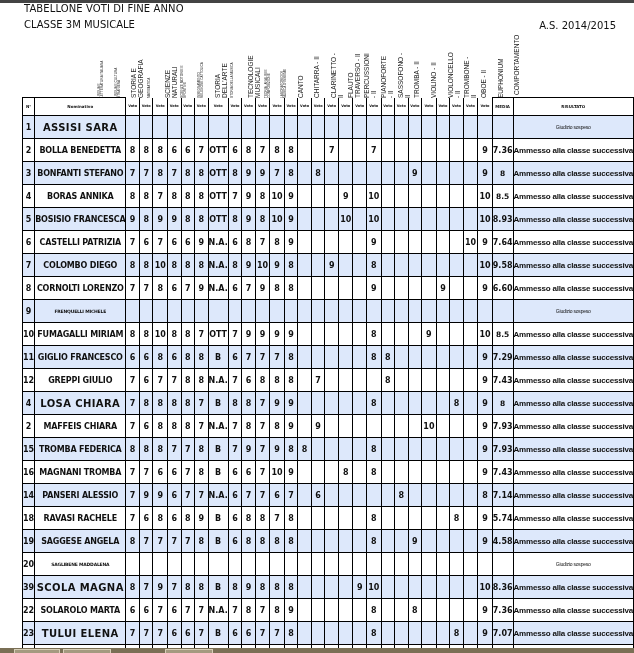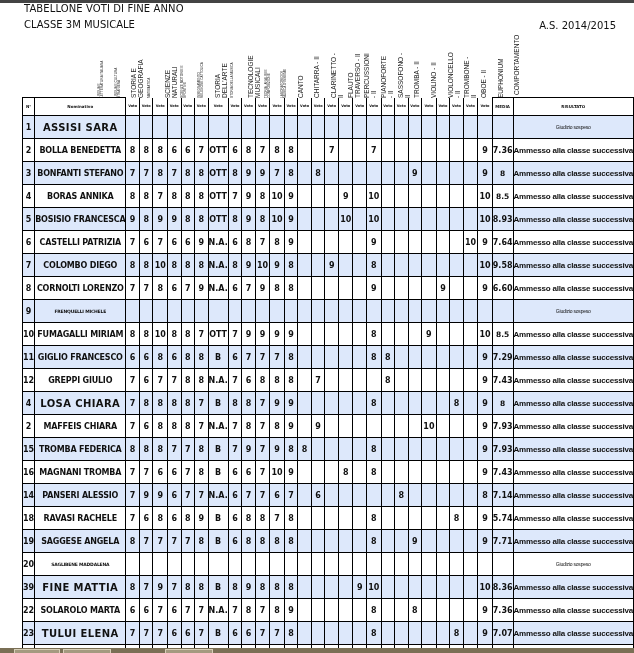--- a/index.html
+++ b/index.html
@@ -737,7 +737,7 @@
         <td></td>
         <td></td>
         <td>9</td>
-        <td class="media">7.71</td>
+        <td class="media">4.58</td>
         <td class="ris">Ammesso alla classe successiva</td>
       </tr>
       <tr class="r">

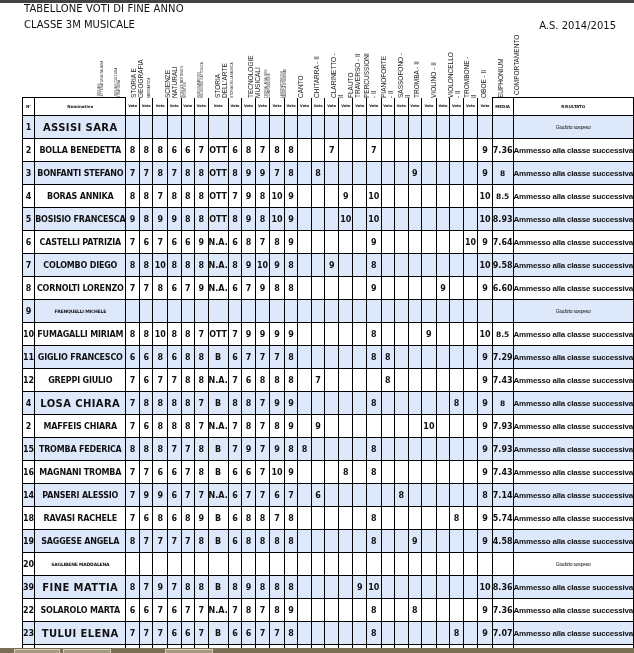--- a/index.html
+++ b/index.html
@@ -774,7 +774,7 @@
       </tr>
       <tr class="r blue">
         <td class="num">39</td>
-        <td class="name big">FINE MATTIA</td>
+        <td class="name big">SCOLA MAGNA</td>
         <td>8</td>
         <td>7</td>
         <td>9</td>

